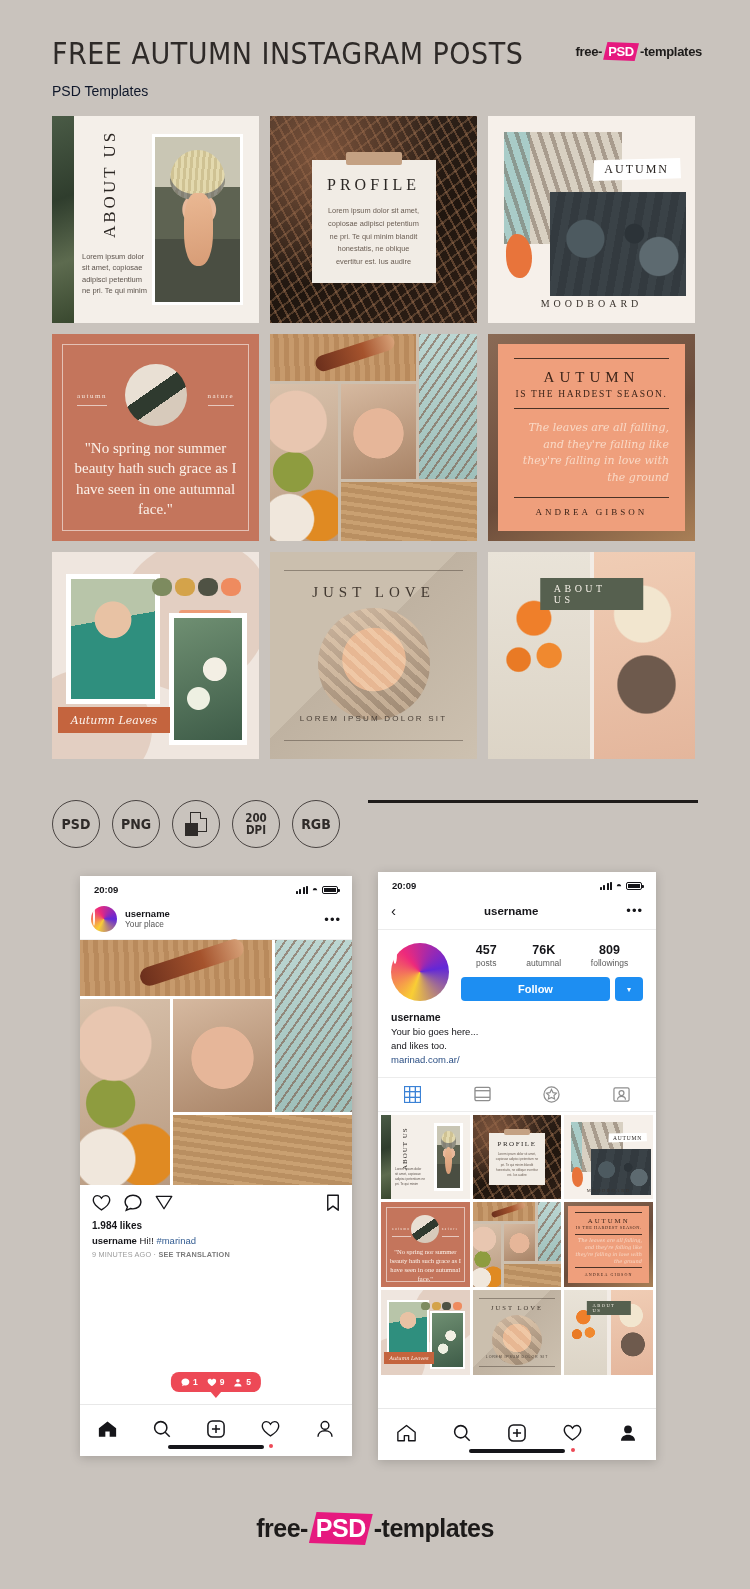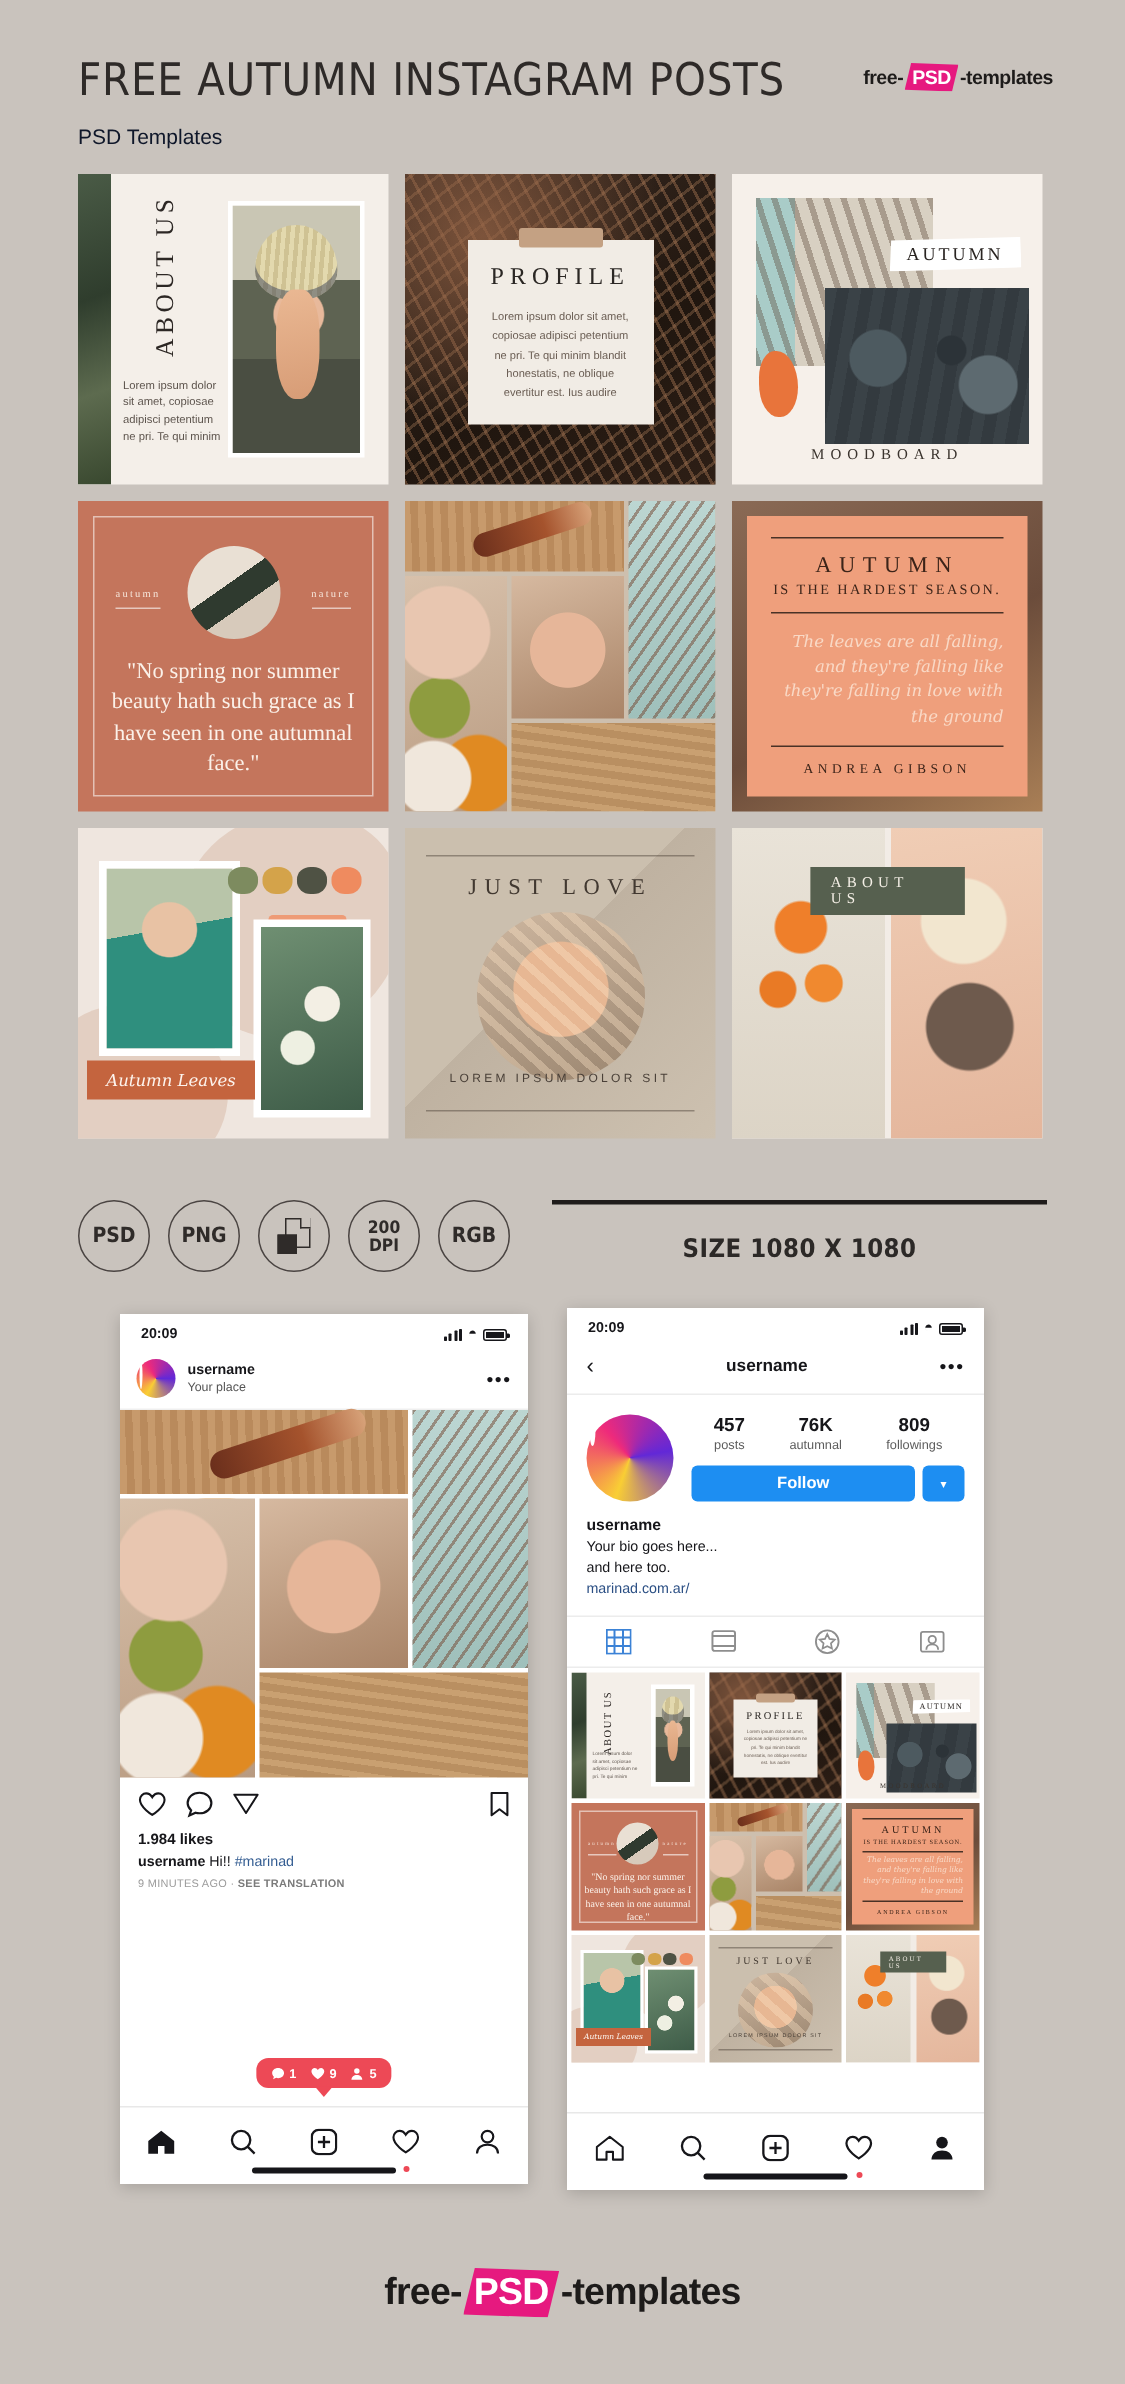--- a/index.html
+++ b/index.html
@@ -511,7 +511,6 @@
 
 <div class="size-wrap">
   <div class="line"></div>
-  <div class="size-text">SIZE 1080 X 1080</div>
 </div>
 
 <div class="phone phone-feed">

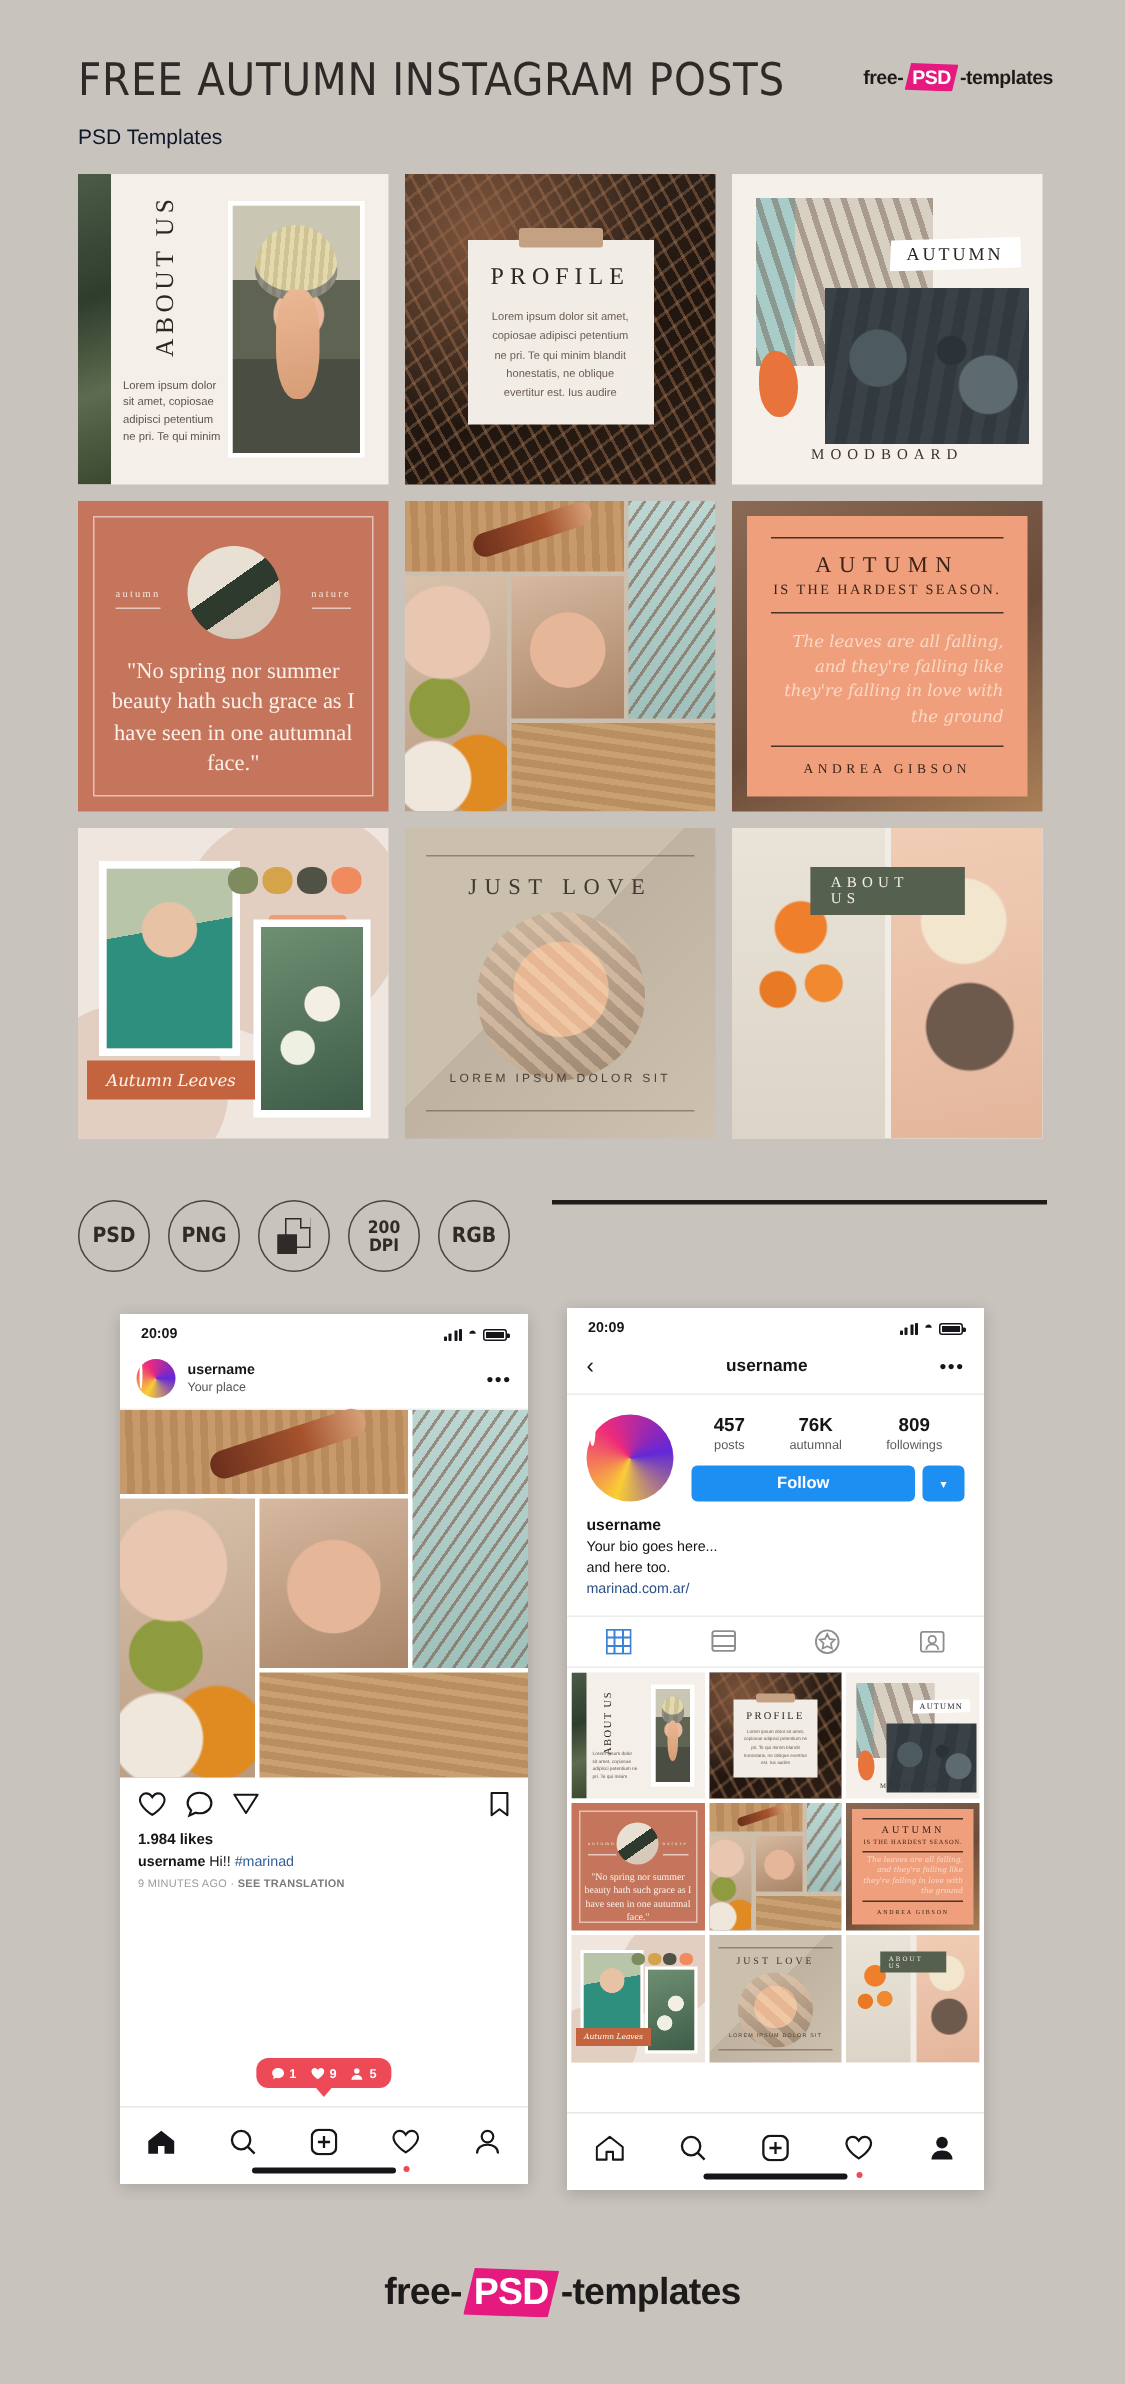--- a/index.html
+++ b/index.html
@@ -689,7 +689,7 @@
   <div class="bio">
     <div class="name">username</div>
     <div>Your bio goes here...</div>
-    <div>and here too.</div>
+    <div>and likes too.</div>
     <div class="link">marinad.com.ar/</div>
   </div>
 

